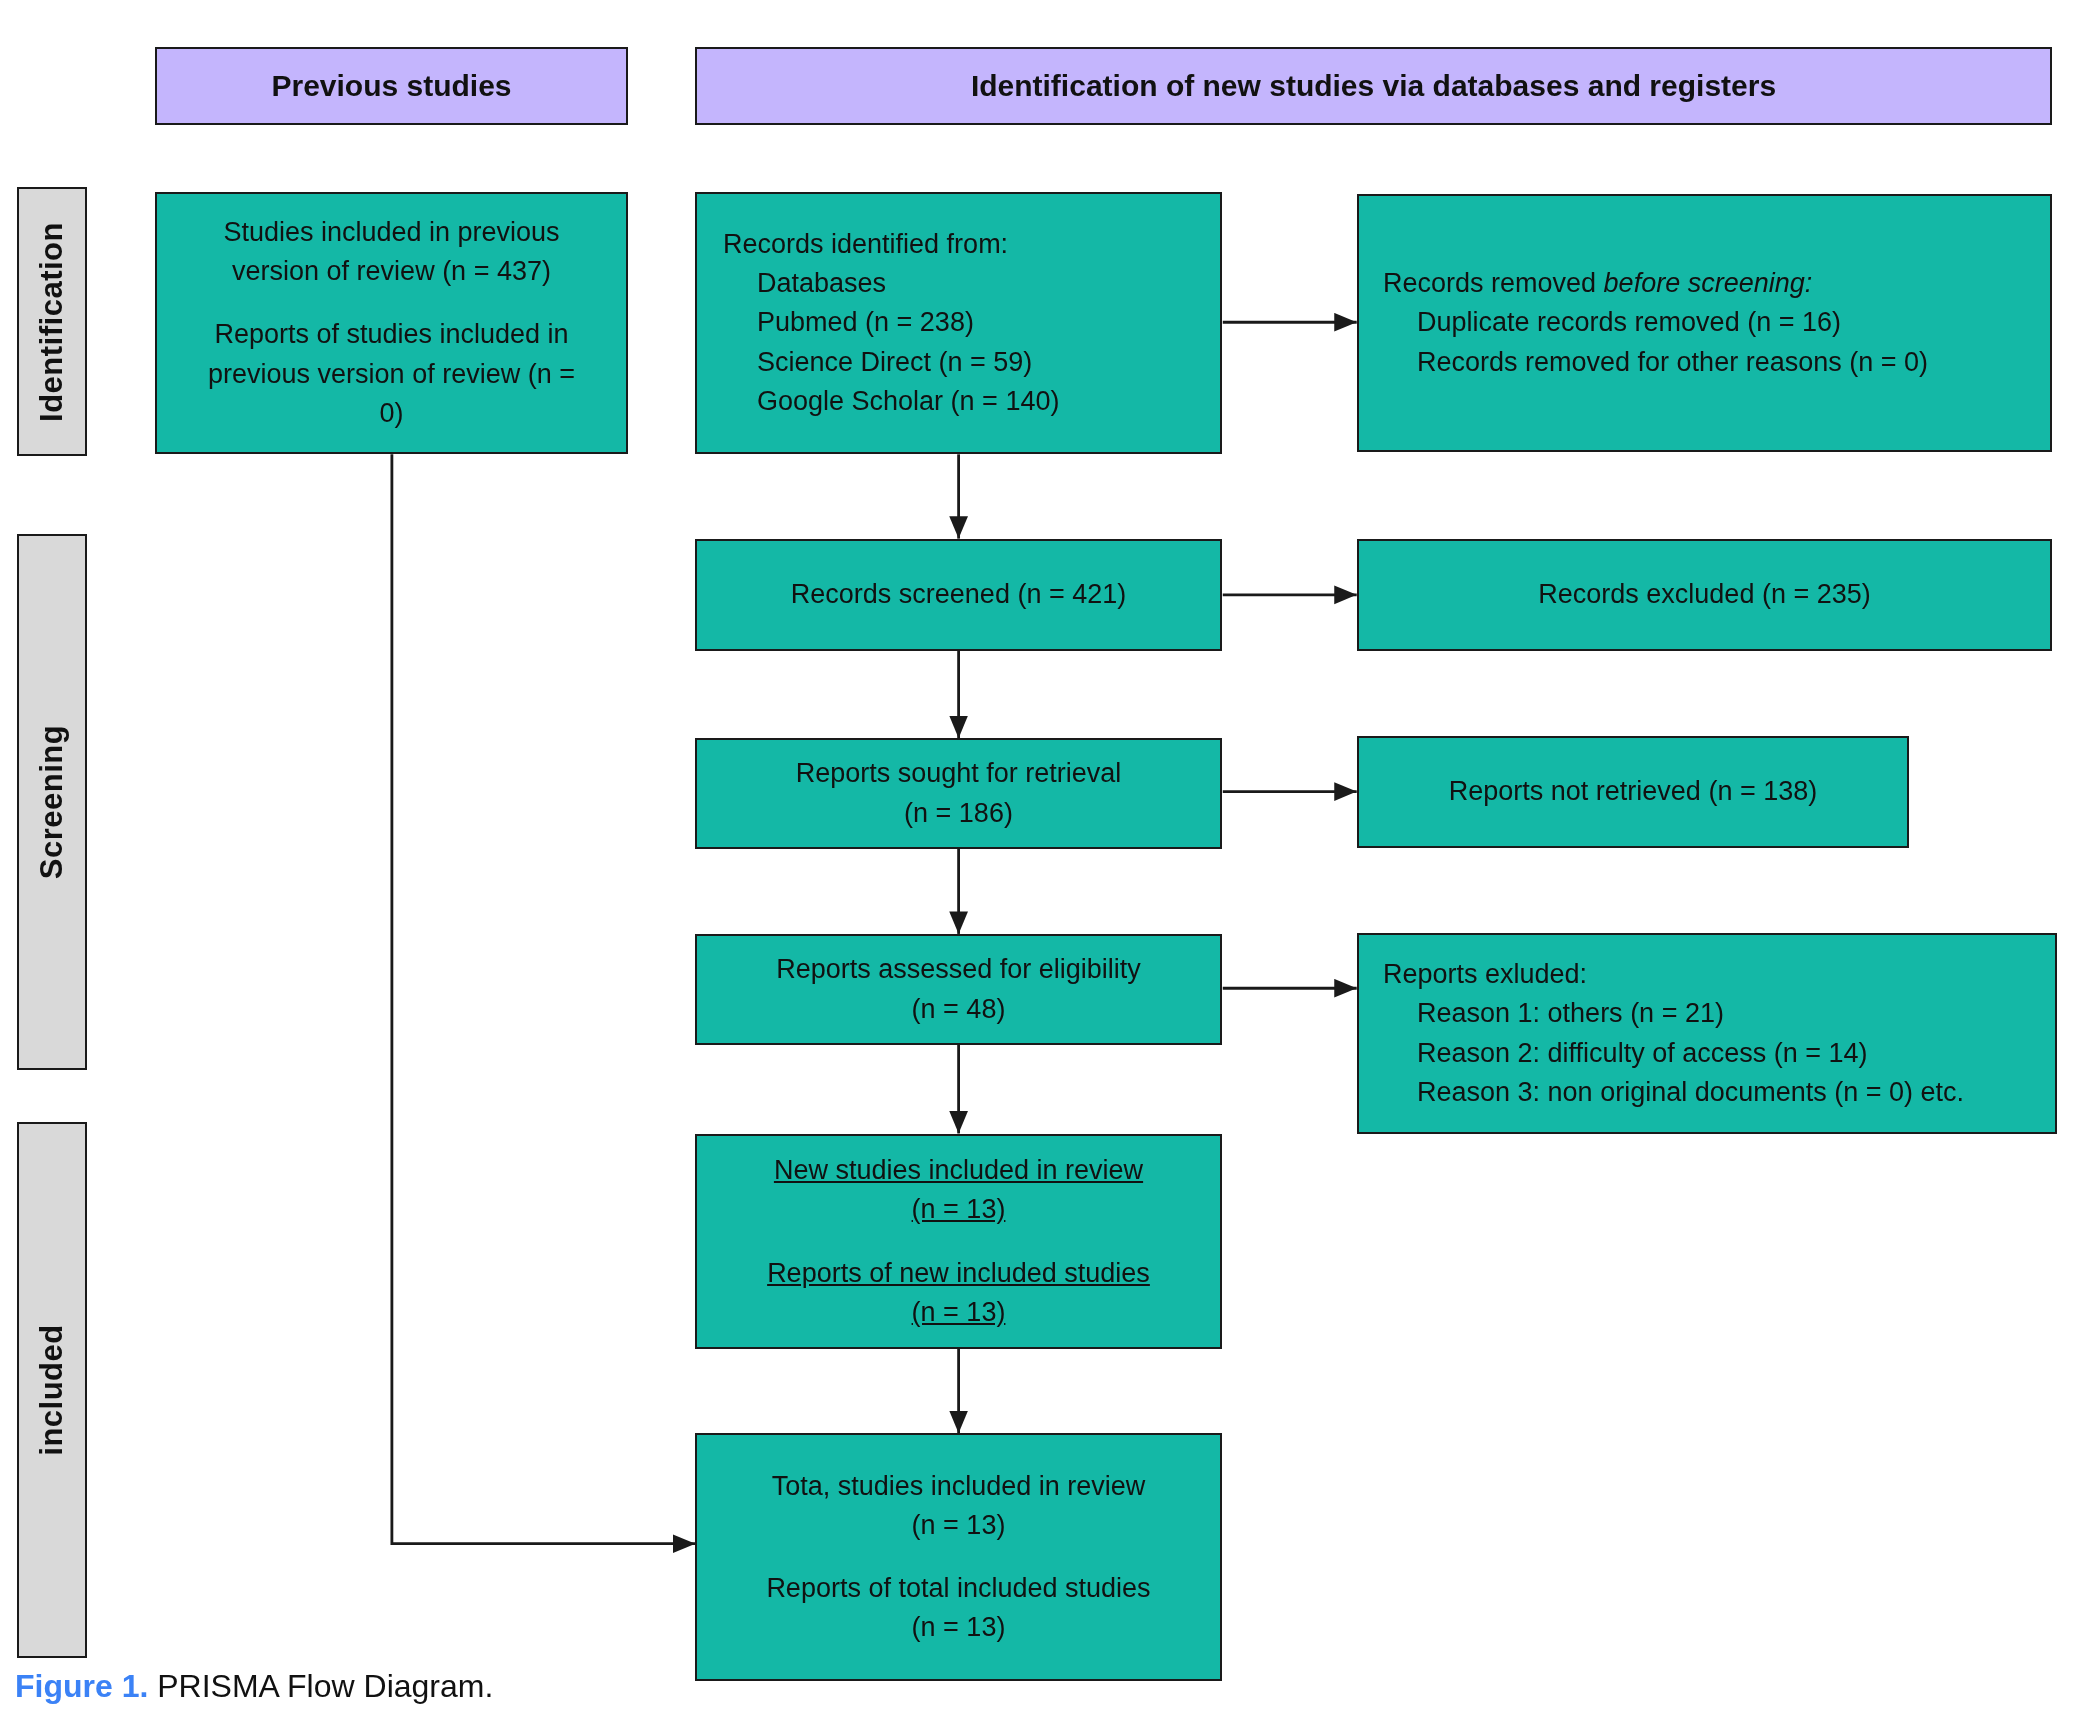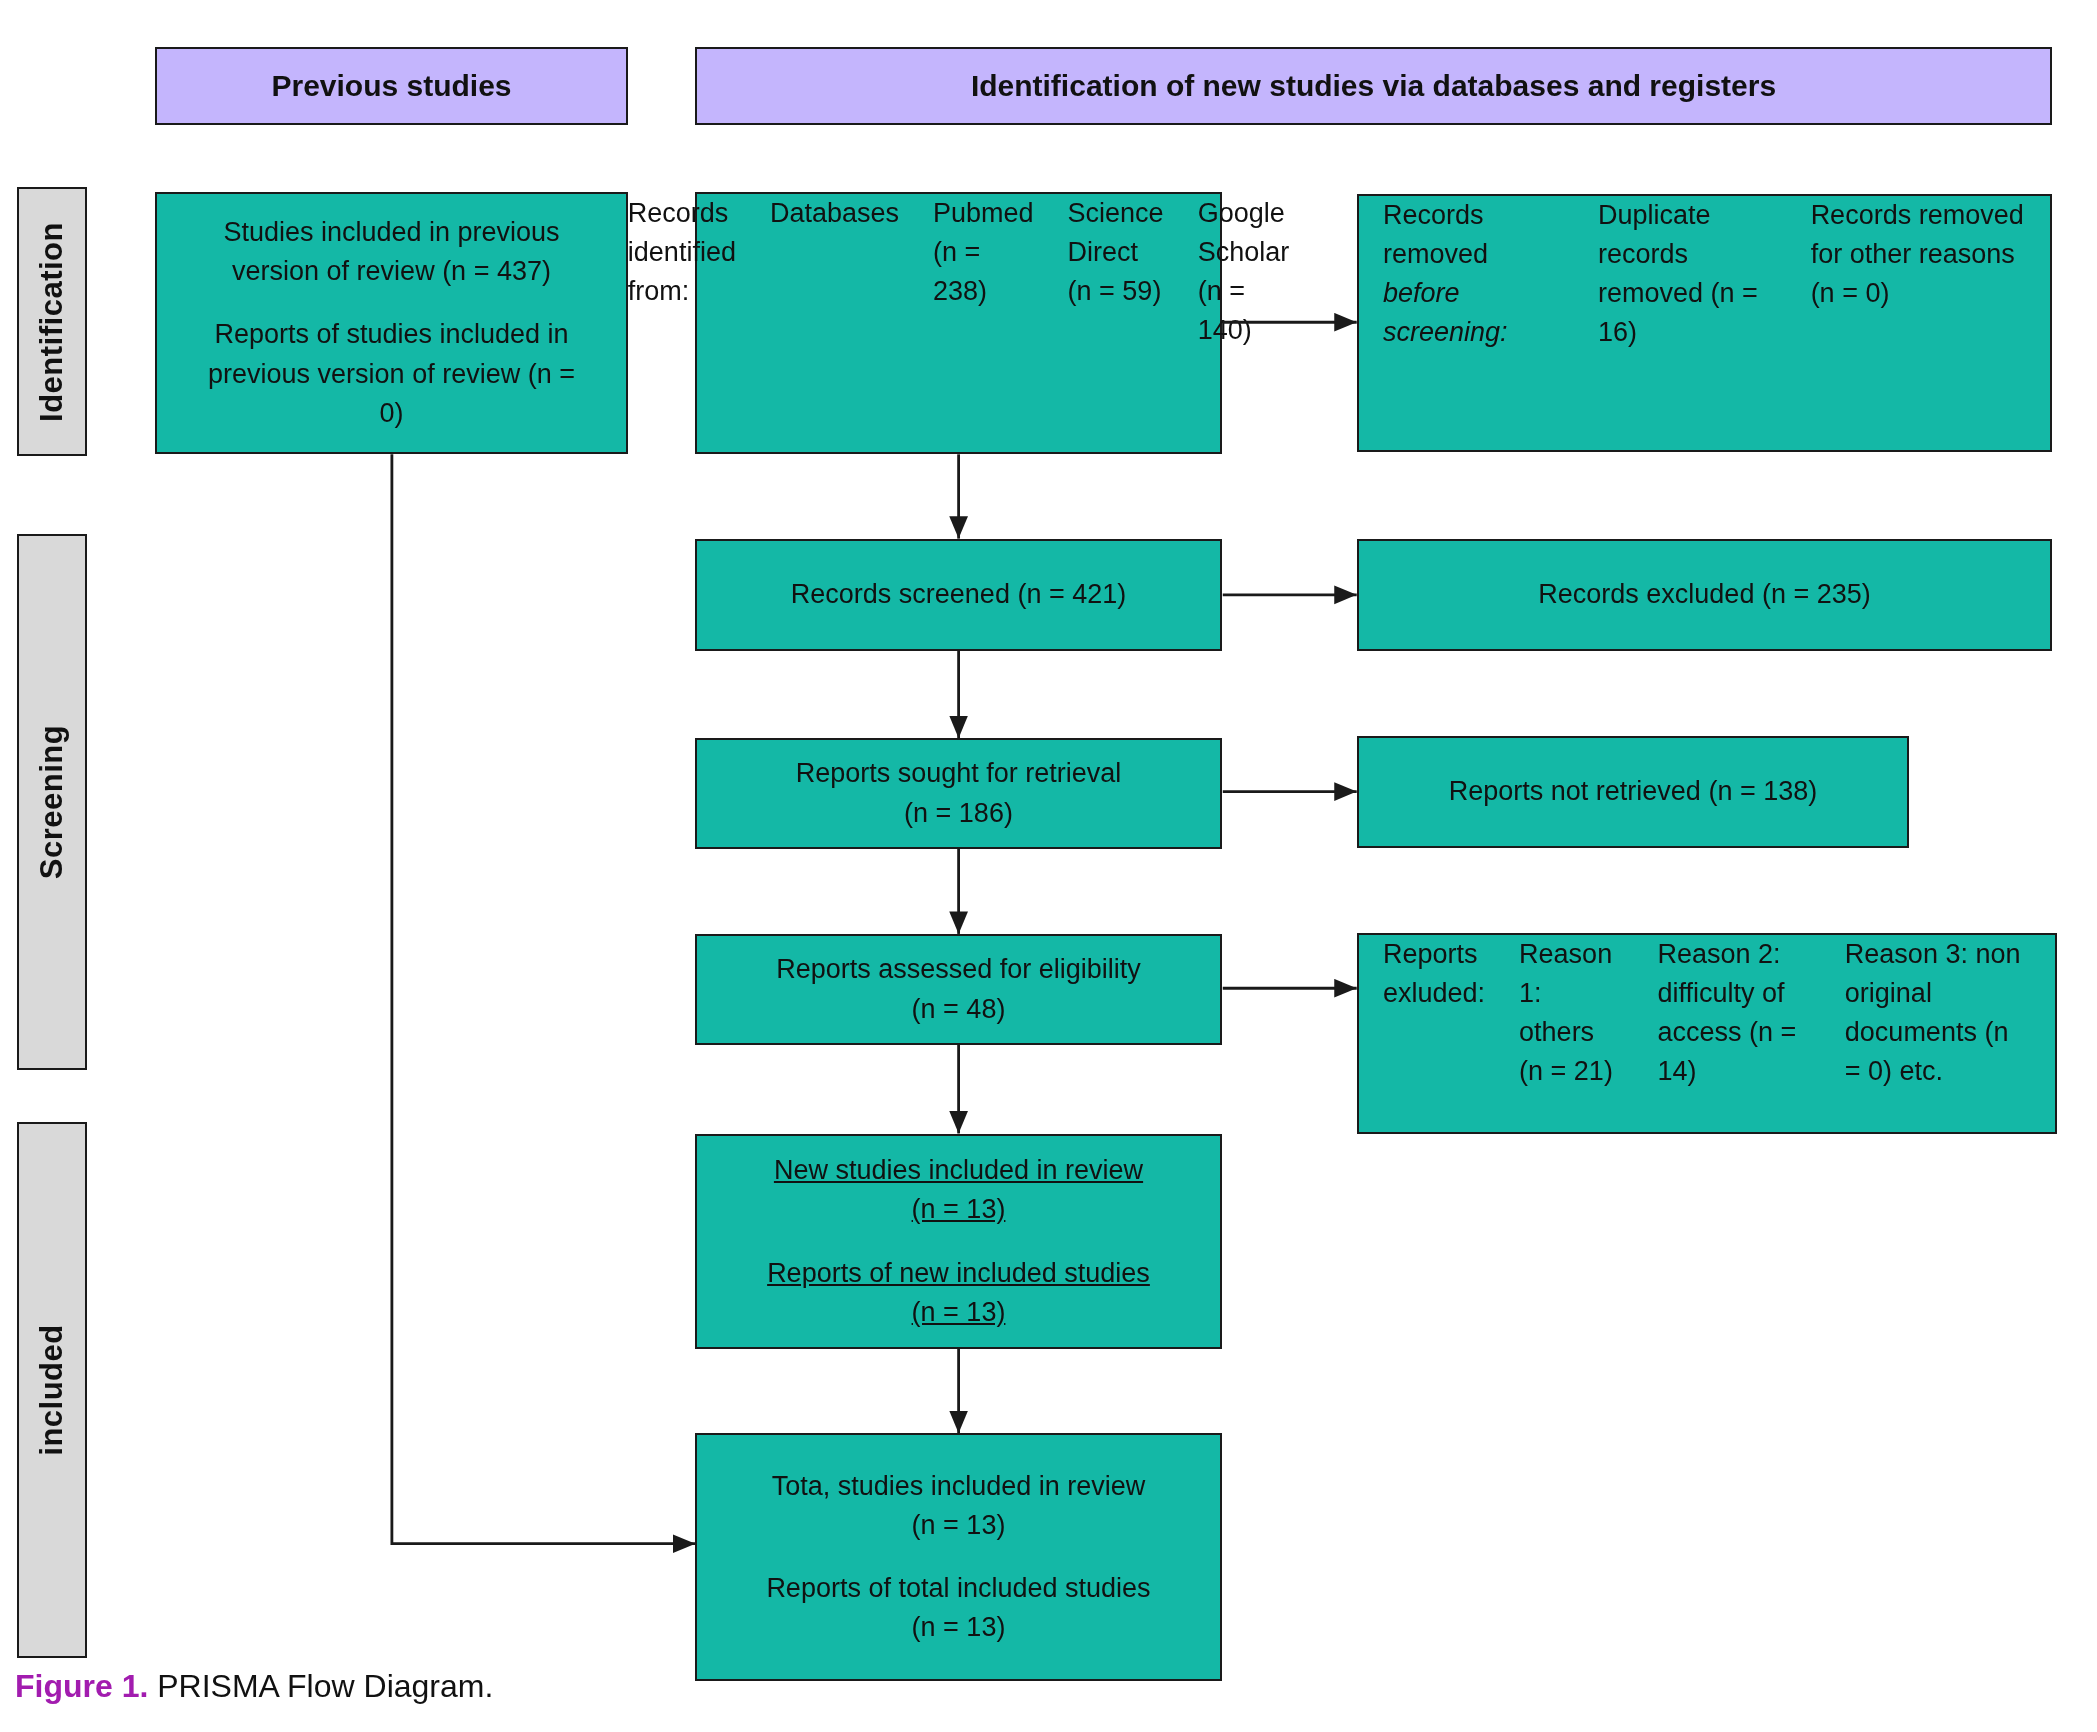--- a/index.html
+++ b/index.html
@@ -32,7 +32,7 @@
   }
   .box.leftalign {
     display: flex;
-    flex-direction: row;
+    flex-direction: column;
     justify-content: center;
     text-align: left;
   }

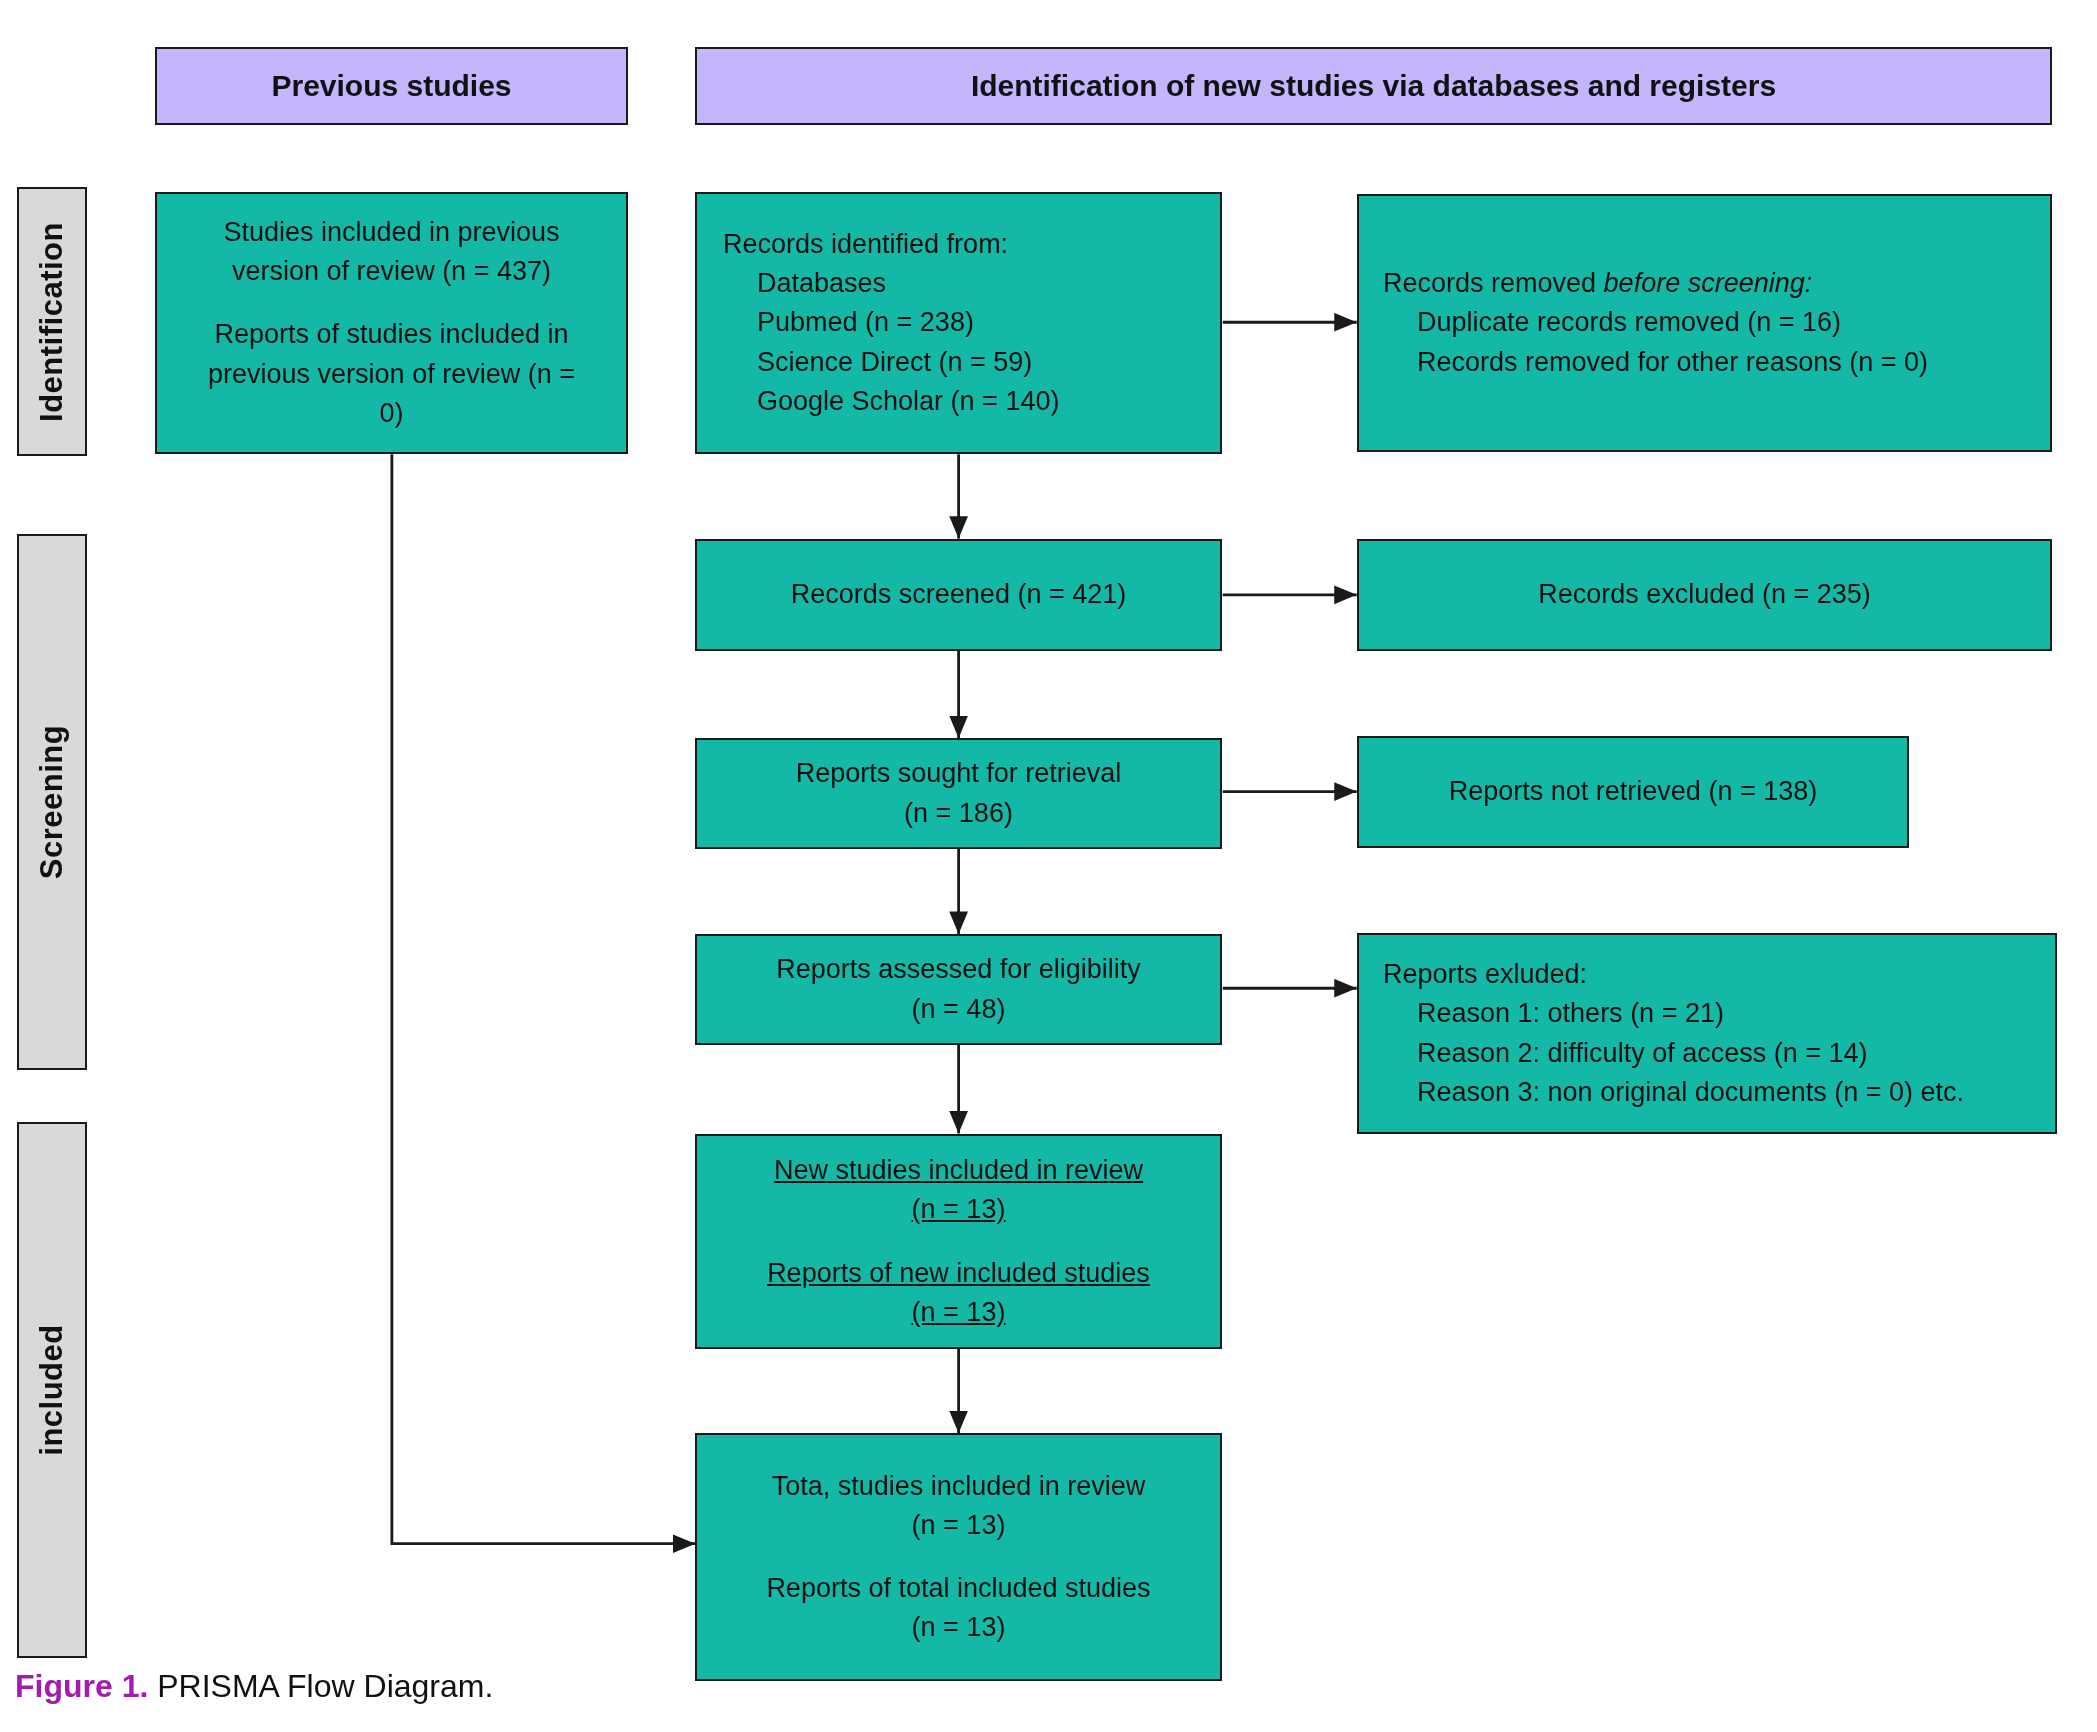--- a/index.html
+++ b/index.html
@@ -190,7 +190,7 @@
   </svg>
 
   <div class="caption">
-    <span class="fig-label" style="color:#a21caf;">Figure 1.</span><span> PRISMA Flow Diagram.</span>
+    <span class="fig-label" style="color:#3b82f6;">Figure 1.</span><span> PRISMA Flow Diagram.</span>
   </div>
 
 </div>

